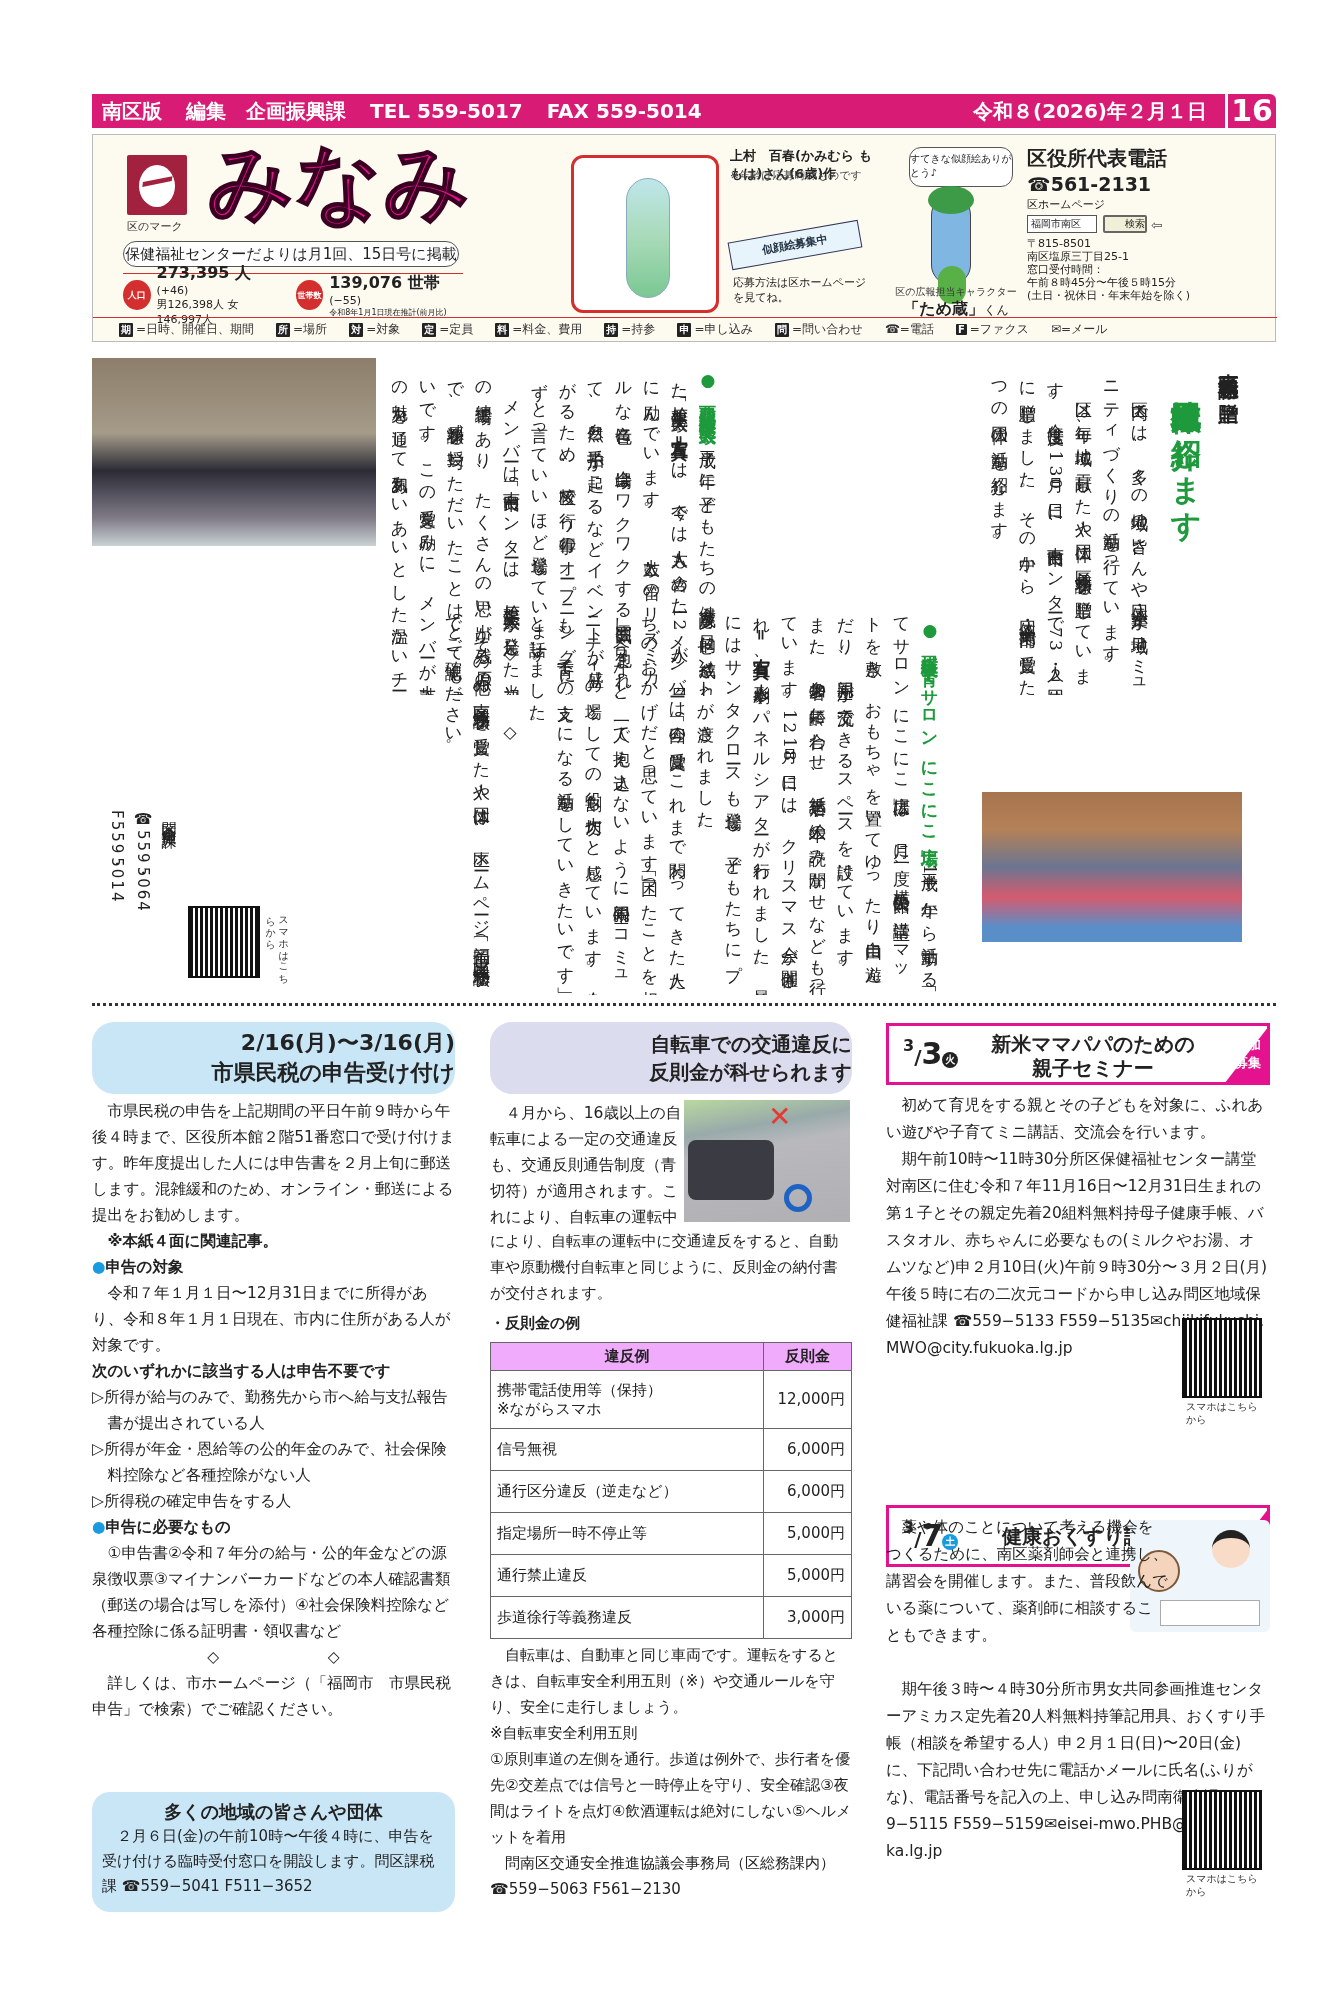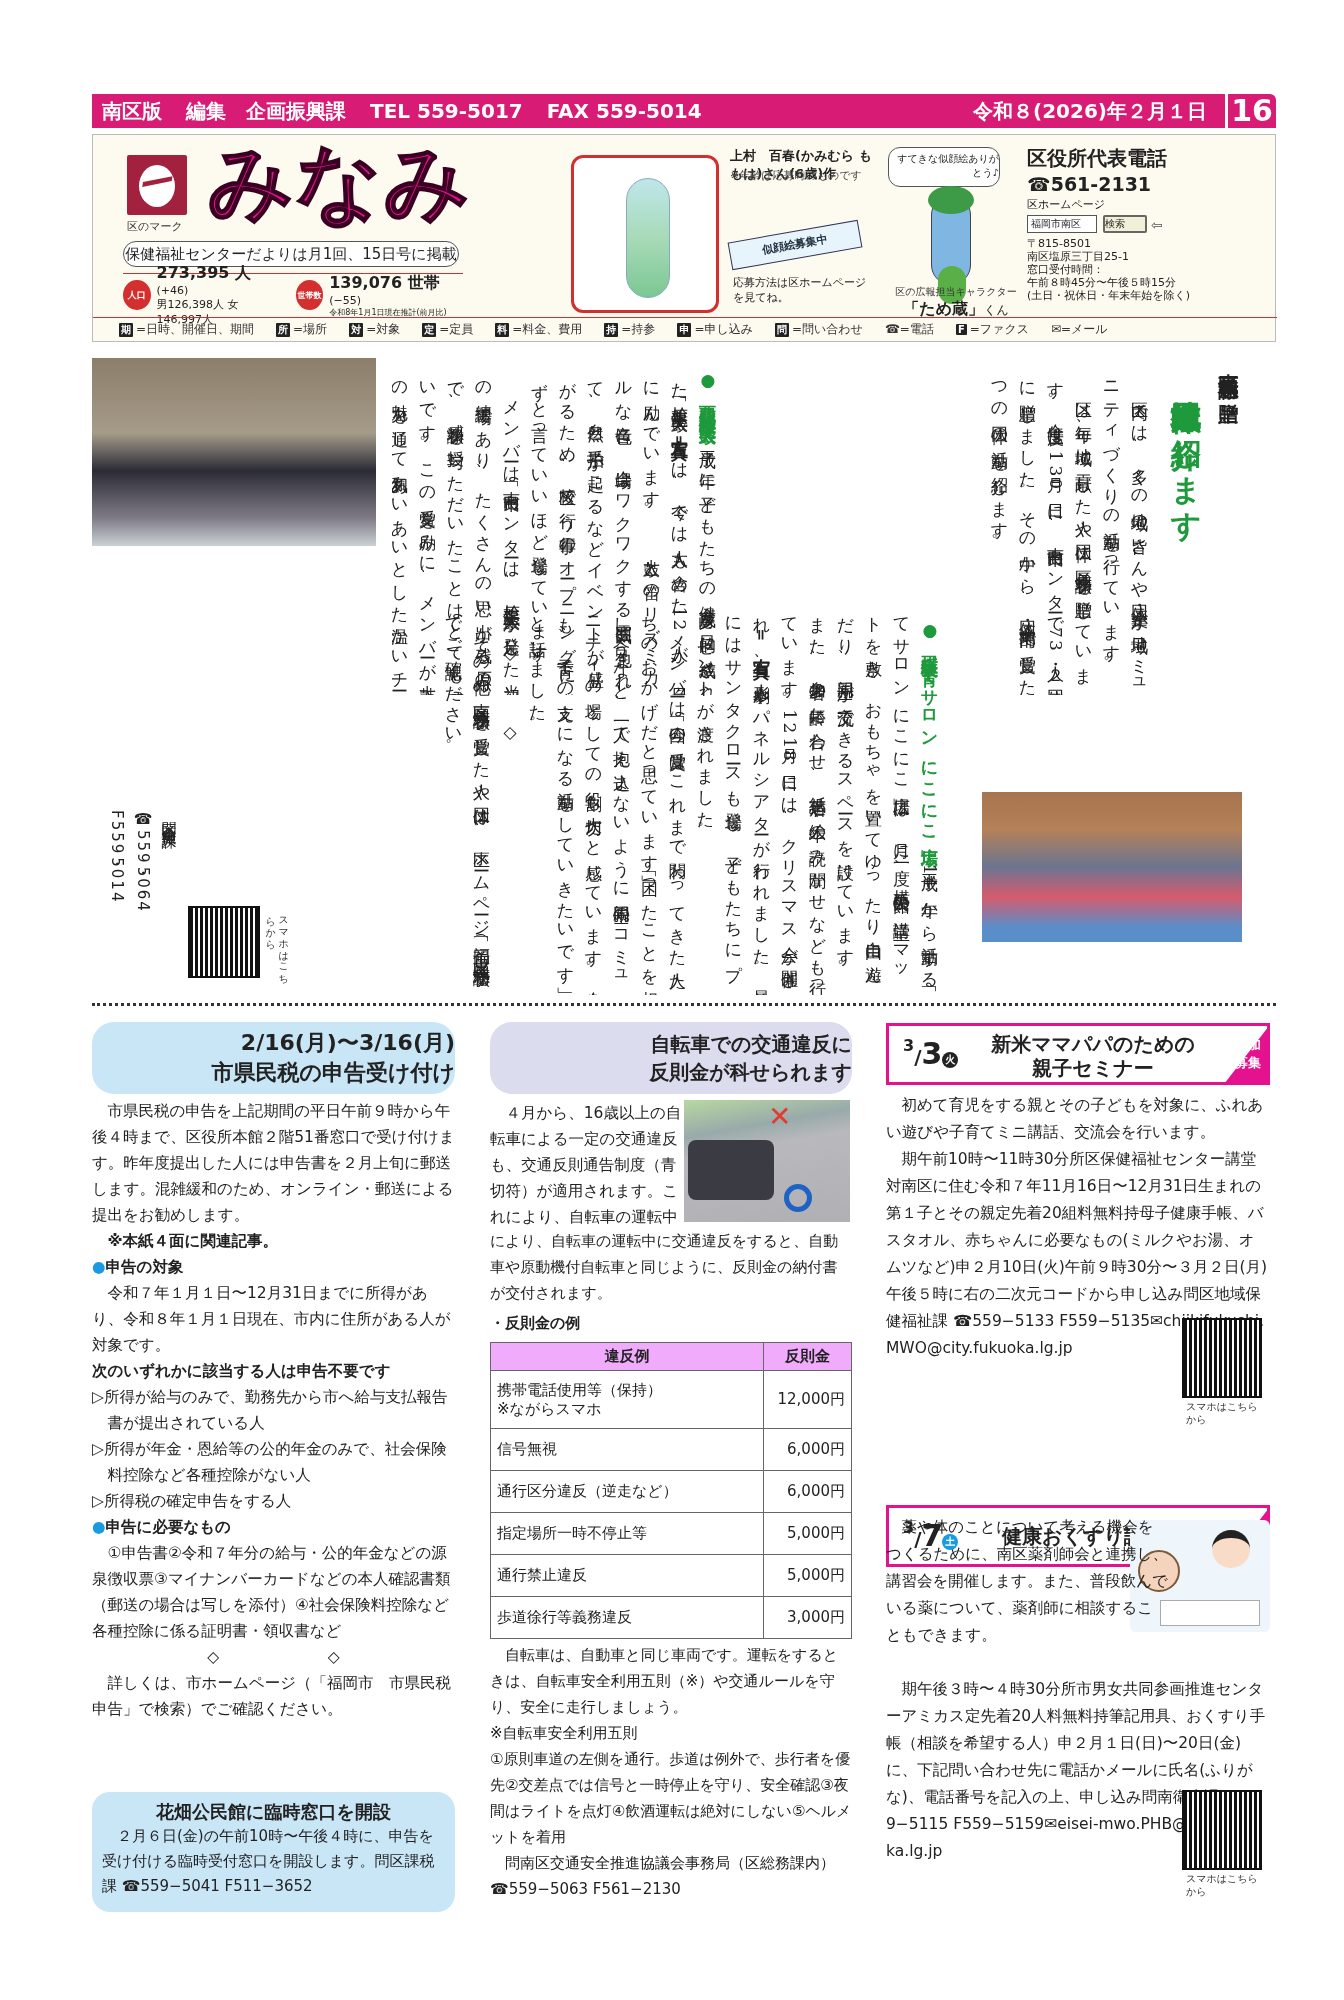--- a/index.html
+++ b/index.html
@@ -30,7 +30,7 @@
 #artist-note{left:637px;top:33px;width:150px;font-size:11px;color:#444;line-height:15px}
 #ribbon{left:636px;top:96px;width:132px;height:28px;background:#e8f4fb;border:1px solid #335;transform:rotate(-10deg);font-size:11px;font-weight:bold;text-align:center;line-height:26px;color:#234}
 #apply{left:640px;top:140px;width:140px;font-size:11px;line-height:15px;color:#222}
-#bubble{left:795px;top:12px;width:112px;height:40px;background:#fff;border:1px solid #555;border-radius:12px;font-size:10px;text-align:right;padding-top:4px;line-height:14px}
+#bubble{left:816px;top:12px;width:104px;height:40px;background:#fff;border:1px solid #555;border-radius:12px;font-size:10px;text-align:left;padding-top:4px;line-height:14px}
 #chara{left:838px;top:60px;width:40px;height:90px;border-radius:20px;background:#7fb6e2;border:1px solid #444}
 #chara .hat{position:absolute;left:-4px;top:-10px;width:46px;height:28px;border-radius:50%;background:#3d9a46}
 #chara .body2{position:absolute;left:6px;top:70px;width:28px;height:38px;border-radius:14px;background:#59b046}

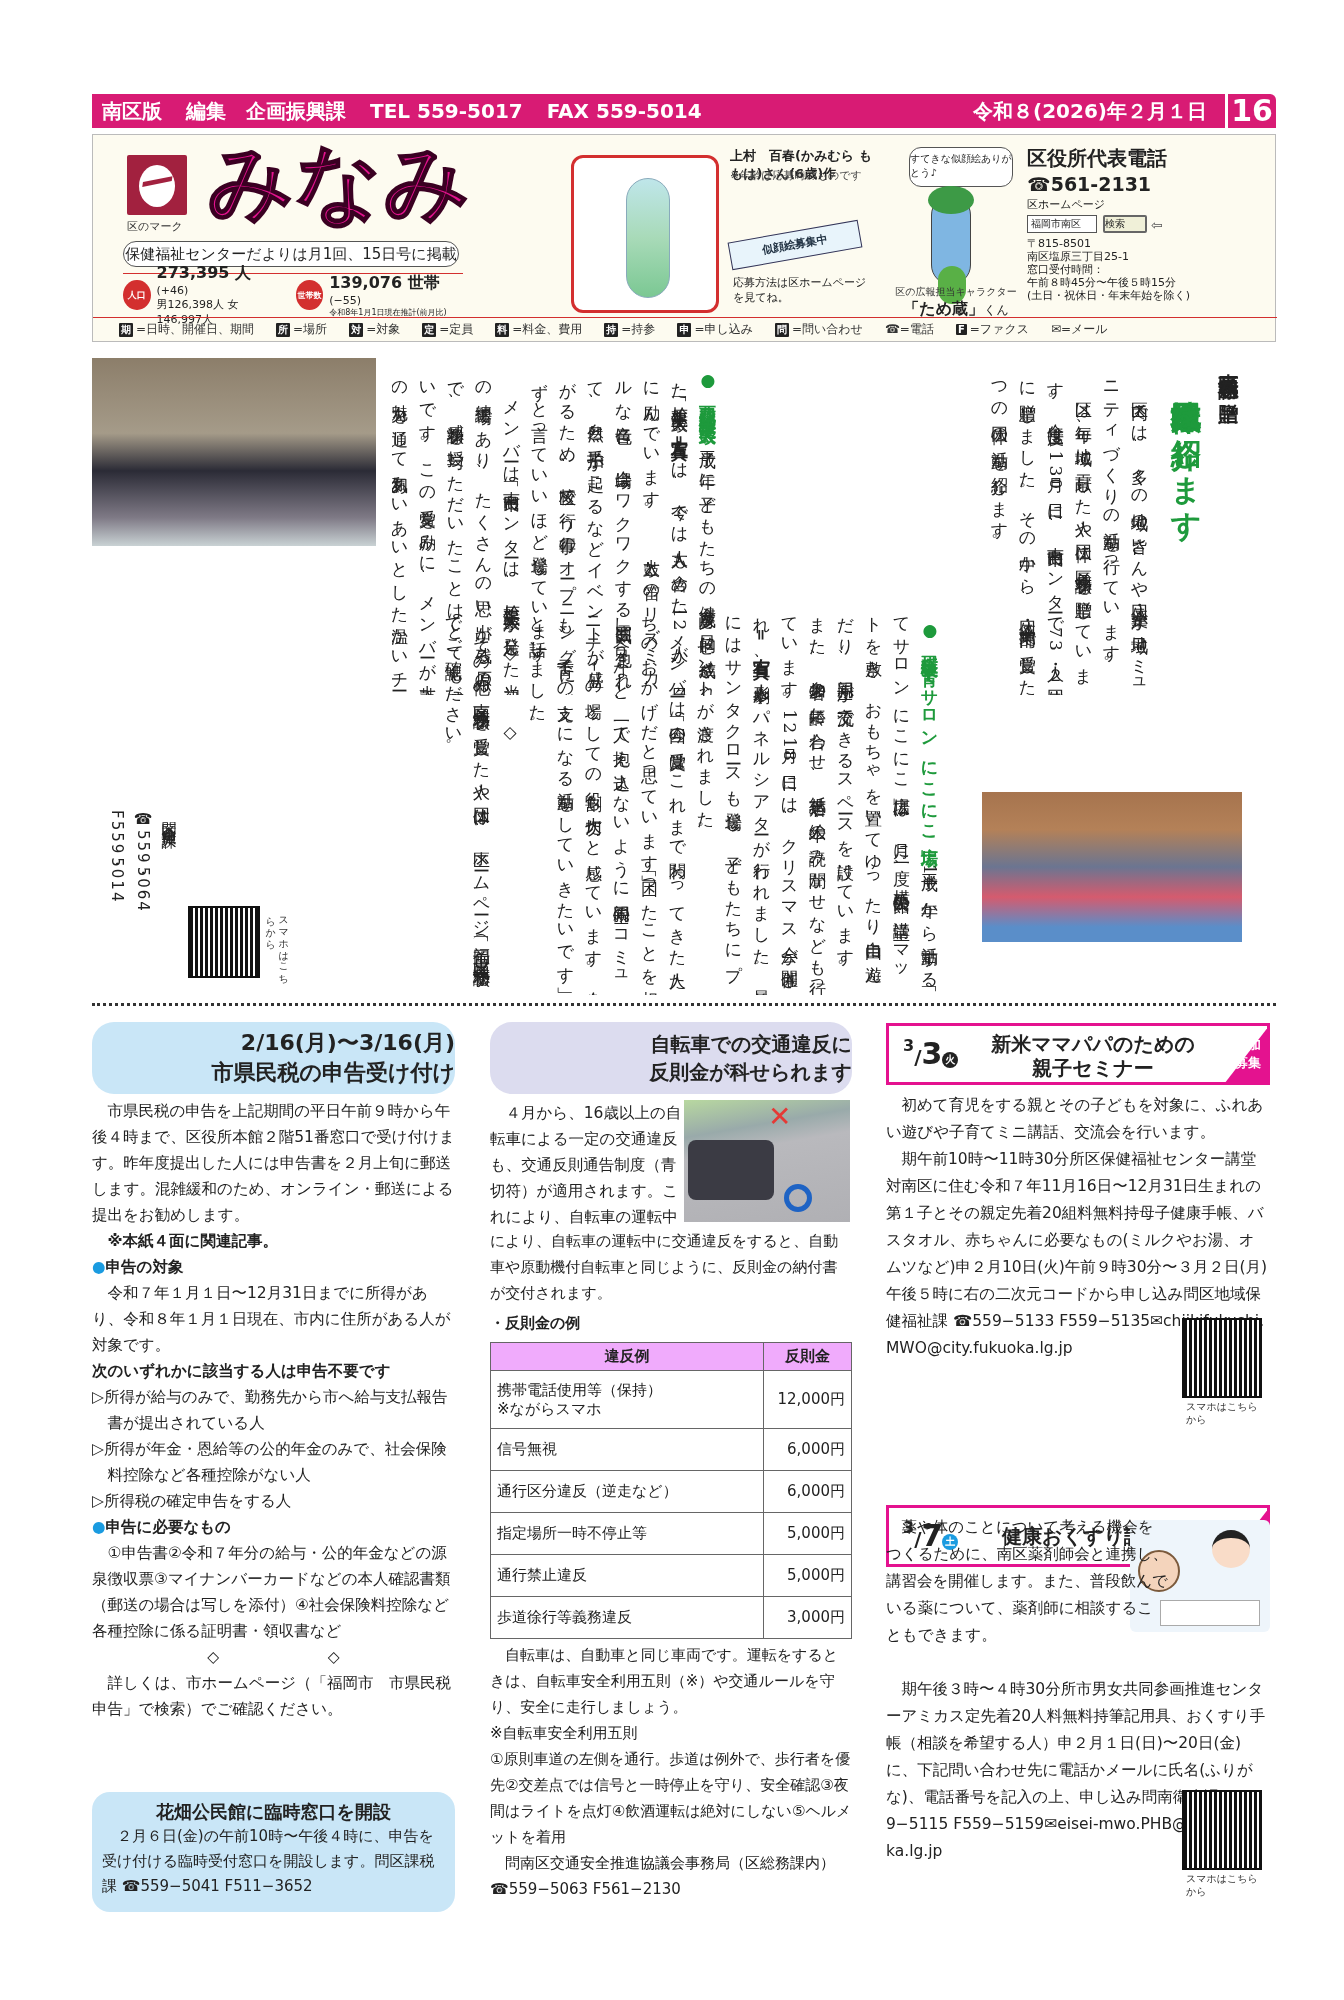--- a/index.html
+++ b/index.html
@@ -41,7 +41,7 @@
 #office-tel{left:934px;top:38px;font-size:19px;font-weight:bold}
 #office-hp{left:934px;top:62px;font-size:11px}
 #search-box{left:934px;top:80px;width:70px;height:18px;border:1px solid #555;background:#fff;font-size:10px;line-height:16px;padding-left:3px}
-#search-btn{left:1010px;top:80px;width:44px;height:18px;border:2px solid #666;background:#f0f0d8;font-size:10px;text-align:left;line-height:14px;border-radius:2px}
+#search-btn{left:1010px;top:80px;width:44px;height:18px;border:2px solid #666;background:#f0f0d8;font-size:10px;text-align:right;line-height:14px;border-radius:2px}
 #arrow{left:1058px;top:82px;font-size:14px;color:#555}
 #office-addr{left:934px;top:102px;width:230px;font-size:11px;line-height:13px}
 

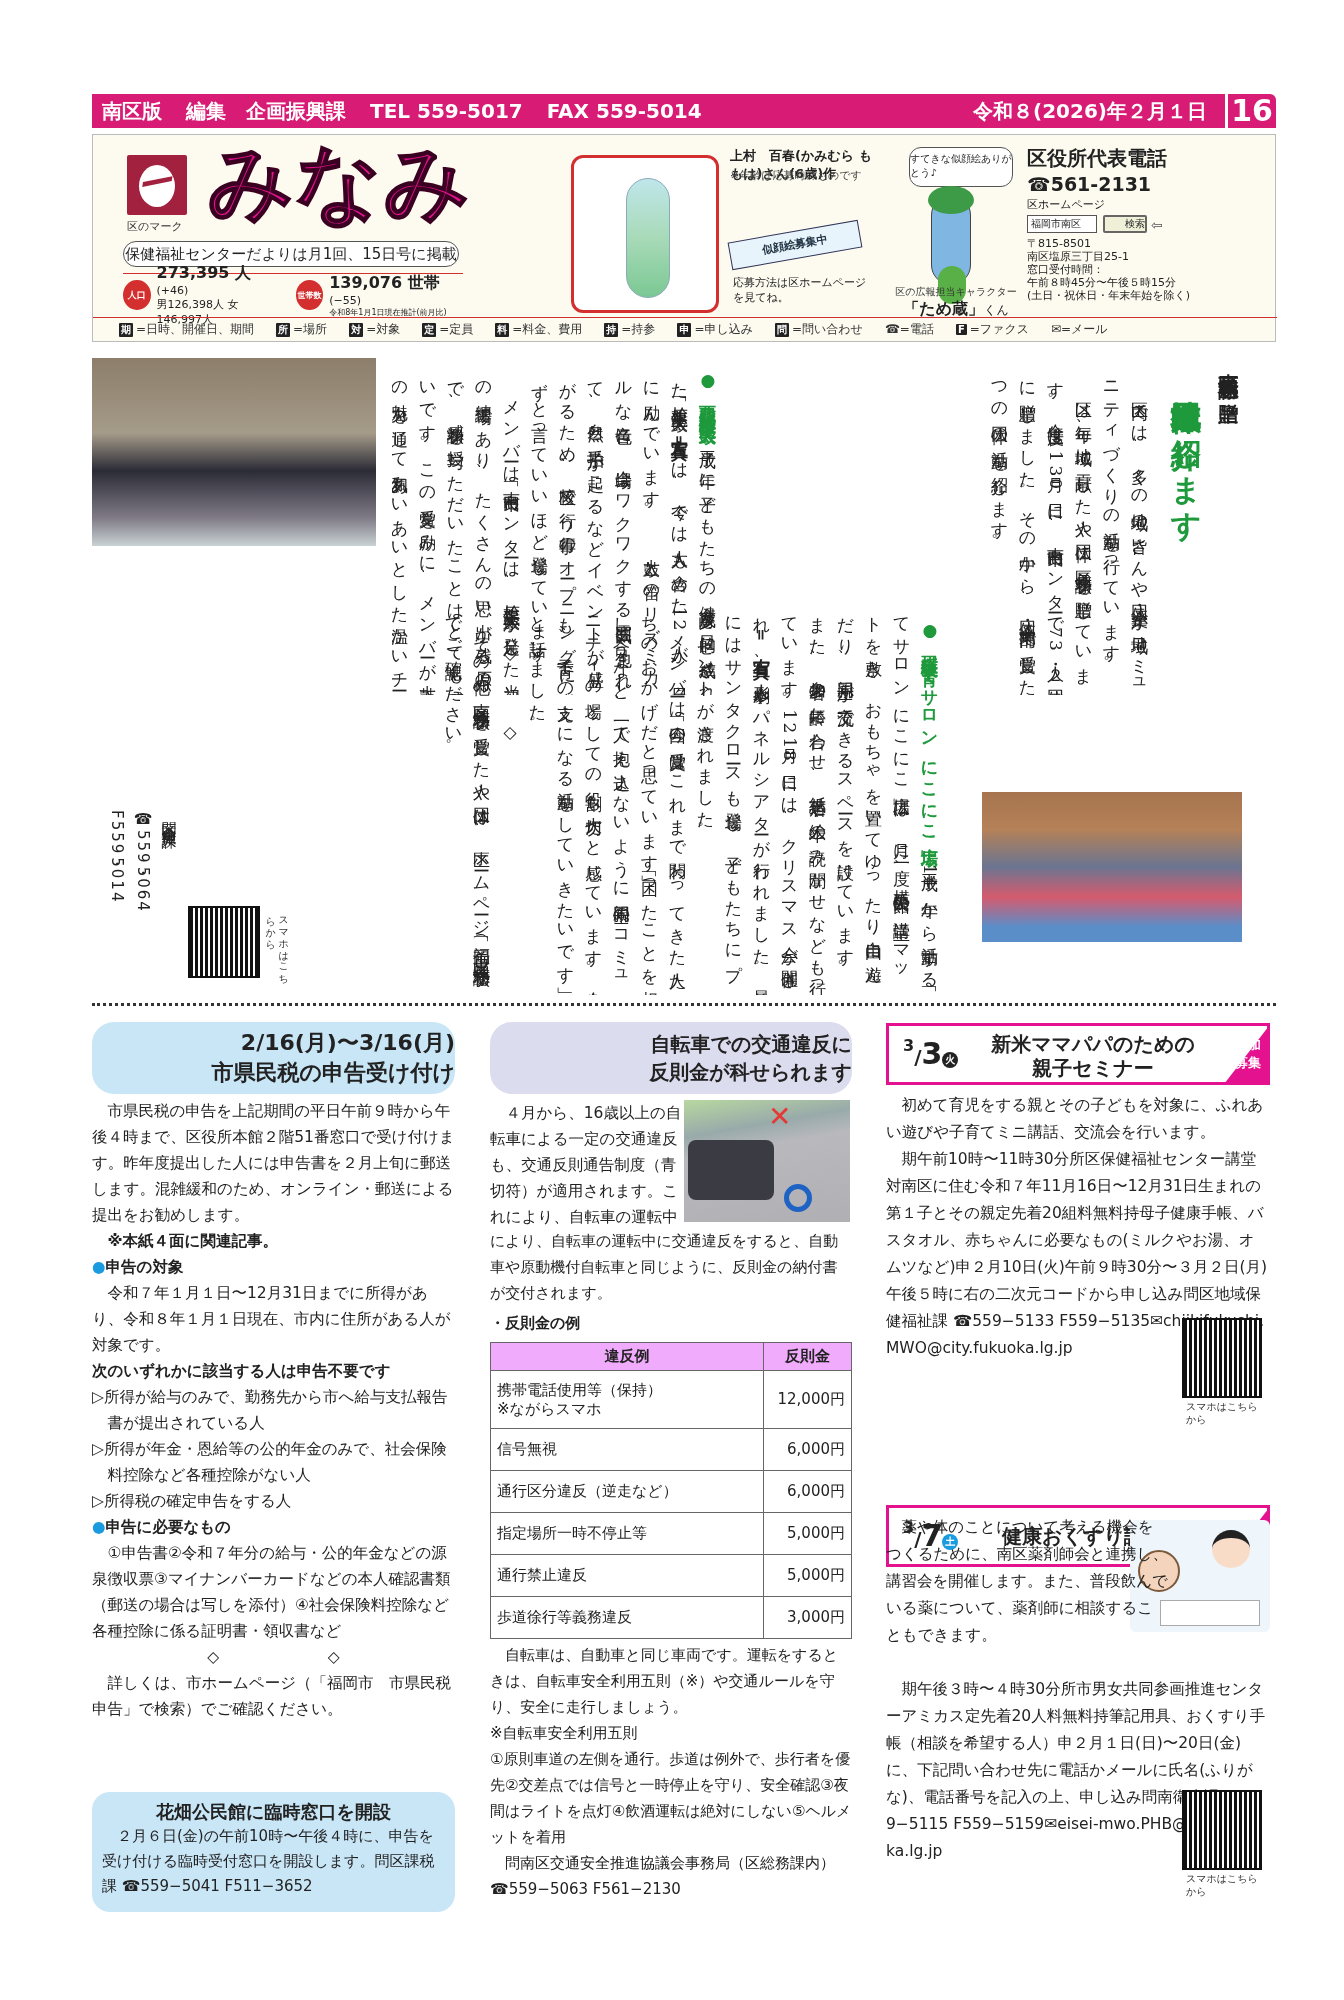--- a/index.html
+++ b/index.html
@@ -204,7 +204,7 @@
   <p>詳しくは、市ホームページ（「福岡市　市県民税申告」で検索）でご確認ください。</p>
 </div>
 <div class="abs" style="left:92px;top:1792px;width:363px;height:120px;background:#c9e6f7;border-radius:18px;padding:8px 10px">
-  <div style="text-align:center;font-weight:bold;font-size:18px">花畑公民館に臨時窓口を開設</div>
+  <div style="text-align:center;font-weight:bold;font-size:18px">多くの地域の皆さんや団体</div>
   <p class="btext" style="text-indent:1em;font-size:15px;line-height:25px">２月６日(金)の午前10時〜午後４時に、申告を受け付ける臨時受付窓口を開設します。問区課税課 ☎559−5041 F511−3652</p>
 </div>
 

